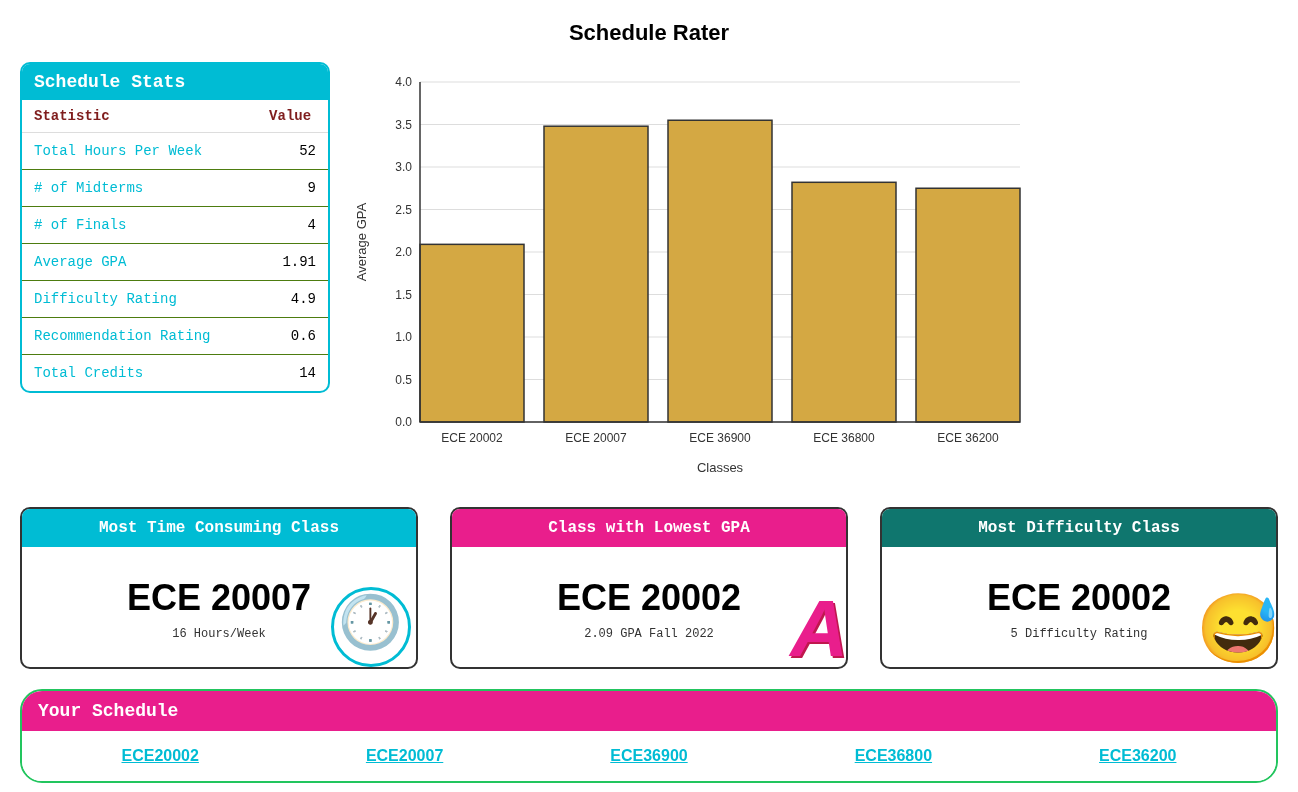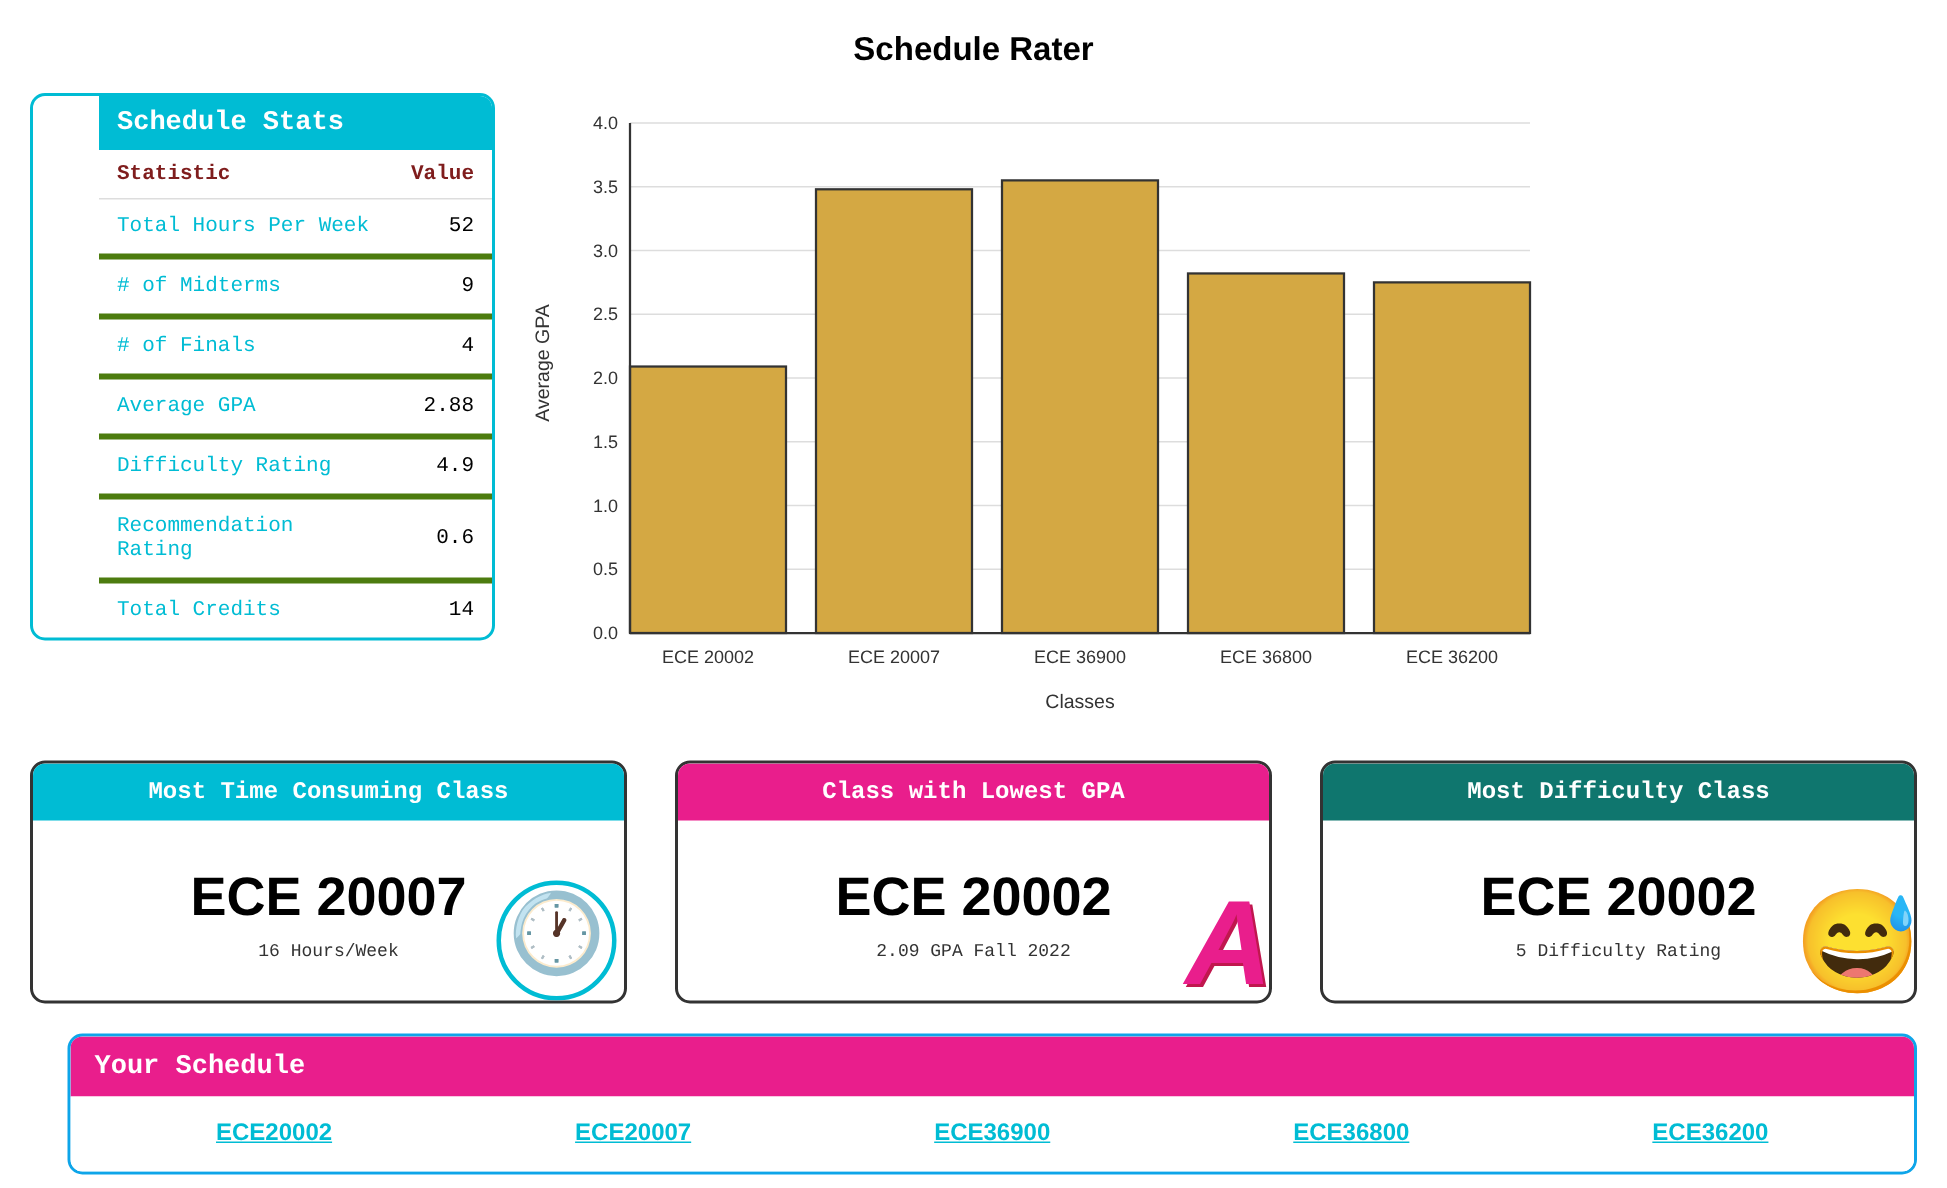--- a/index.html
+++ b/index.html
@@ -33,7 +33,6 @@
       overflow: hidden;
       width: 310px;
       flex-shrink: 0;
-      padding-left: 44px;
     }
 
     .stats-header {

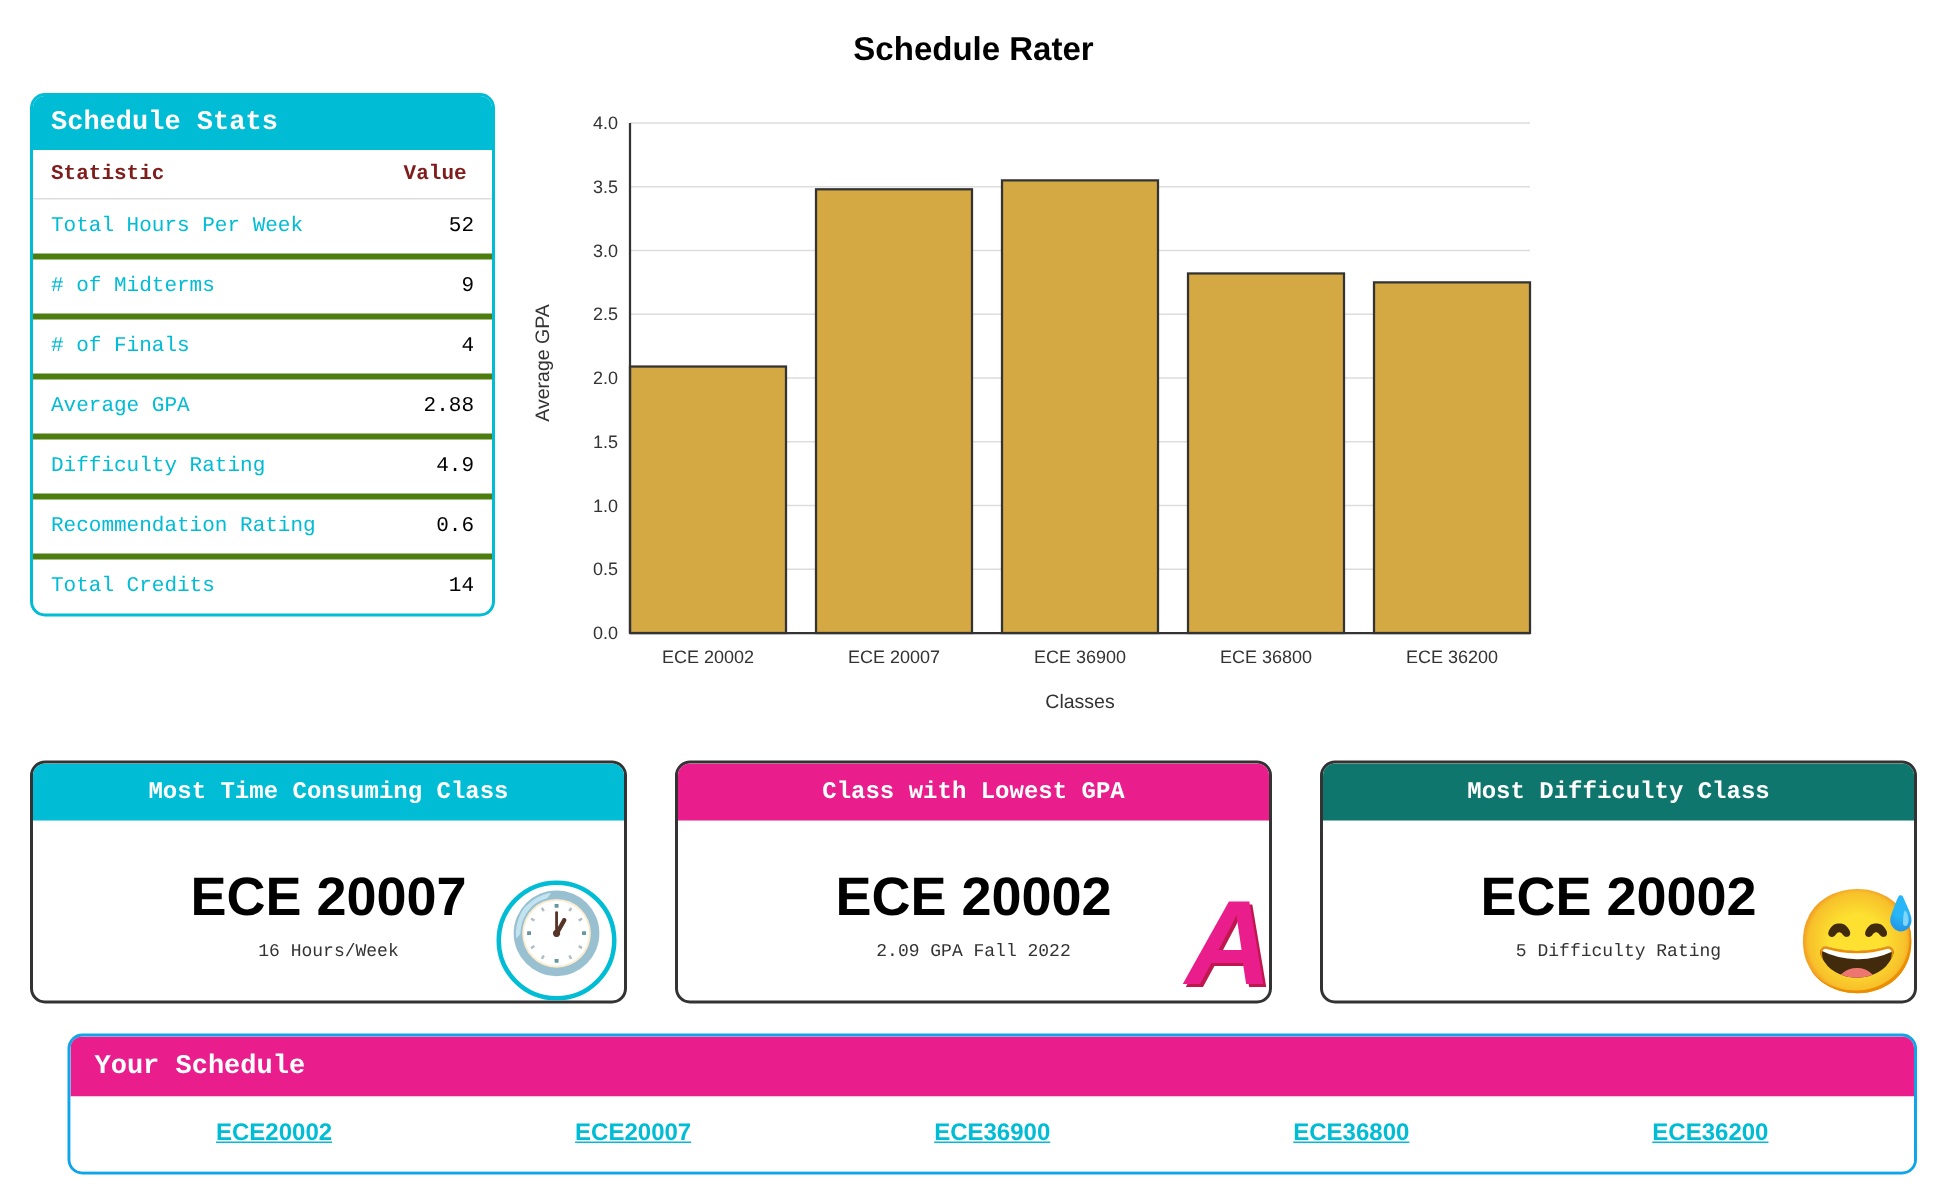--- a/index.html
+++ b/index.html
@@ -65,7 +65,7 @@
     .stats-table tbody tr td {
       padding: 10px 12px;
       font-size: 14px;
-      border-bottom: 4px solid #4d7c0f;
+      border-bottom: 1px solid #4d7c0f;
       color: #00bcd4;
     }
 

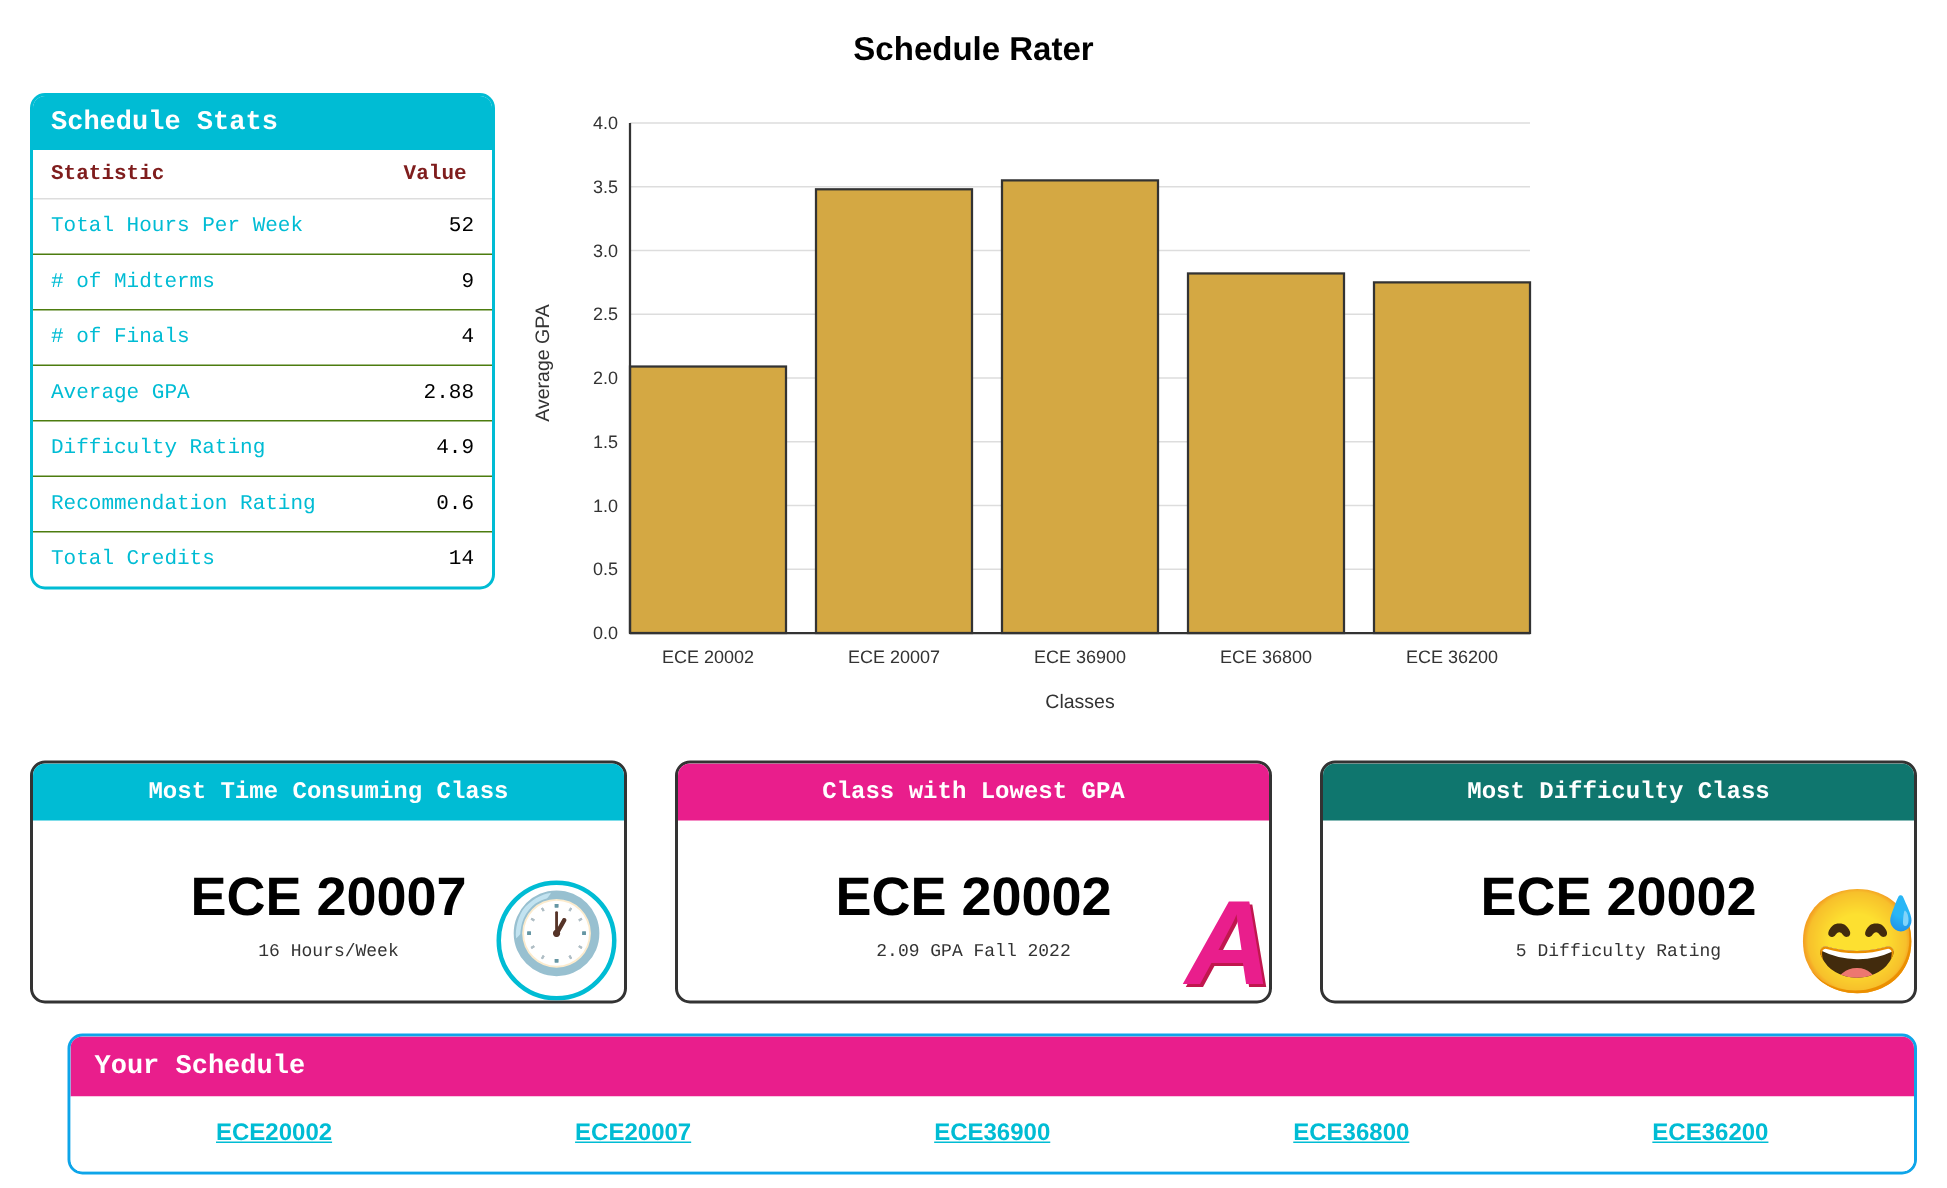--- a/index.html
+++ b/index.html
@@ -204,7 +204,7 @@
           </tr>
           <tr>
             <td>Average GPA</td>
-            <td>2.88</td>
+            <td>1.91</td>
           </tr>
           <tr>
             <td>Difficulty Rating</td>

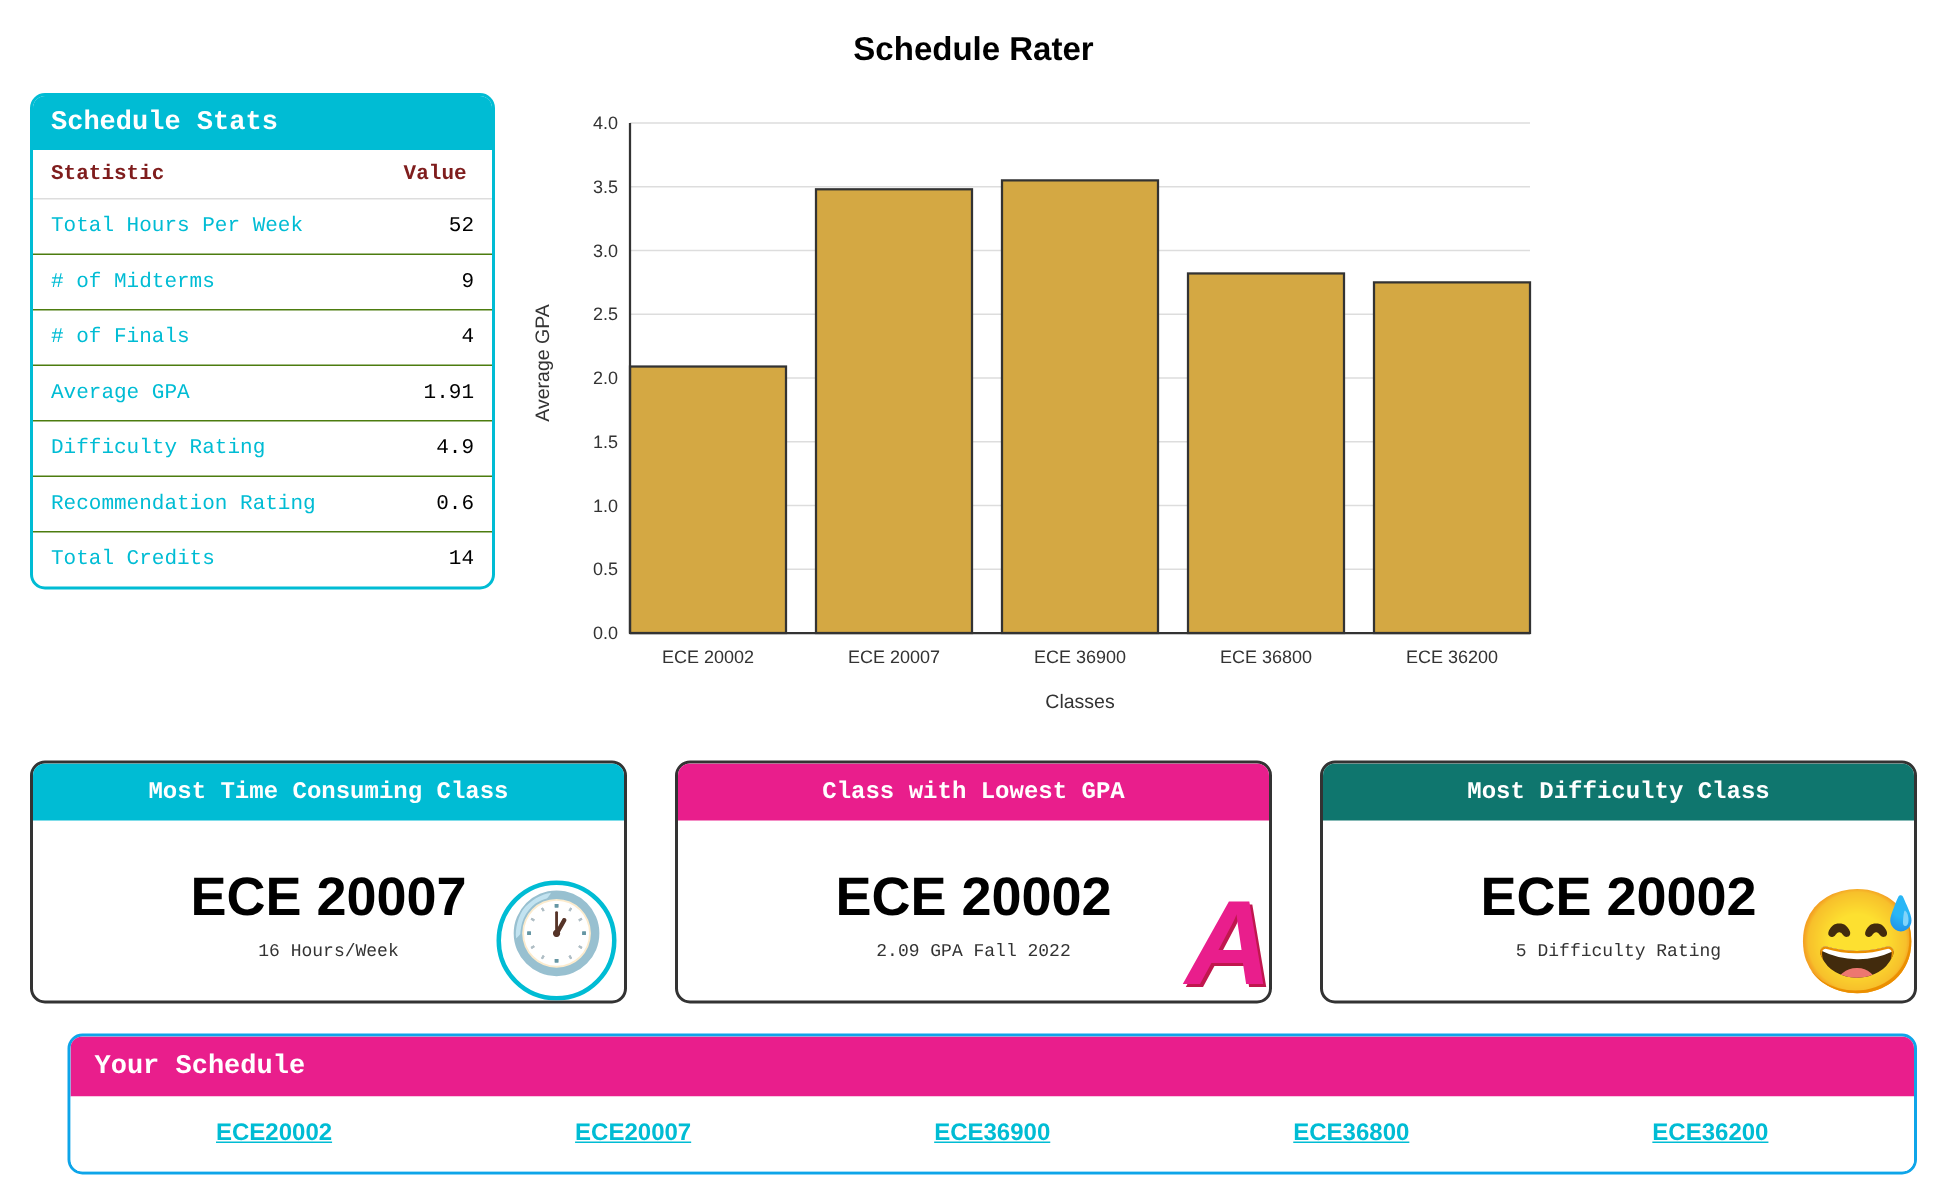--- a/index.html
+++ b/index.html
@@ -138,10 +138,9 @@
 
     
     .schedule-section {
-      border: 2px solid #0ea5e9;
-      border-radius: 10px;
+      border: 2px solid #22c55e;
+      border-radius: 22px;
       overflow: hidden;
-      margin-left: 25px;
     }
 
     .schedule-header {

